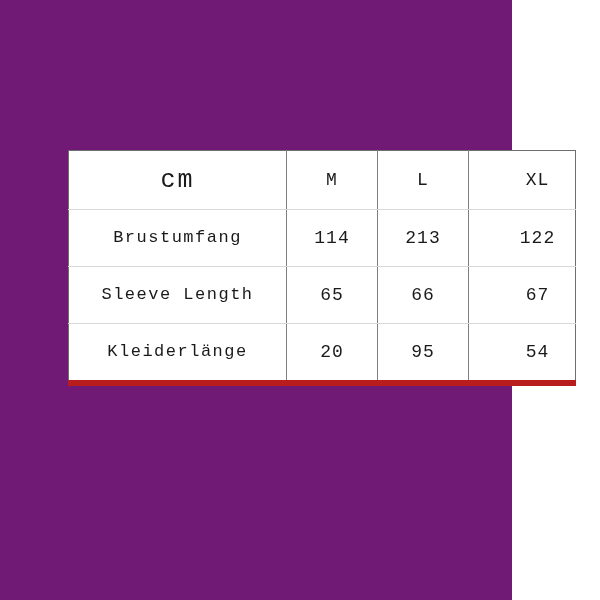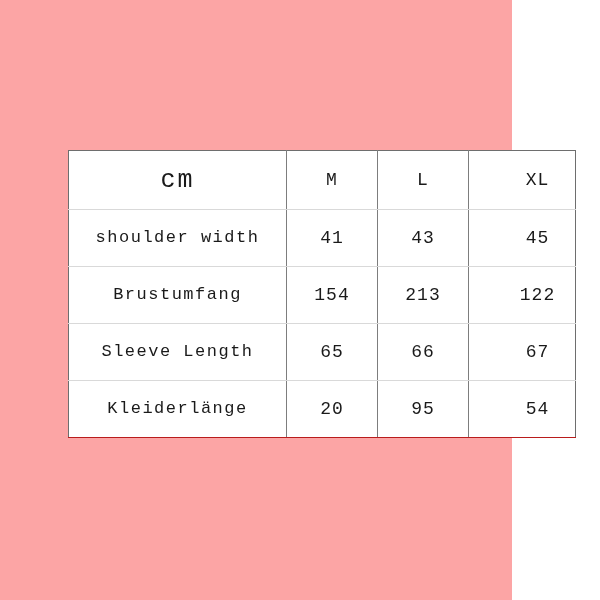--- a/index.html
+++ b/index.html
@@ -19,7 +19,7 @@
     position: relative;
     width: 512px;
     height: 600px;
-    background: #fca5a5;
+    background: #701a75;
   }
 
   

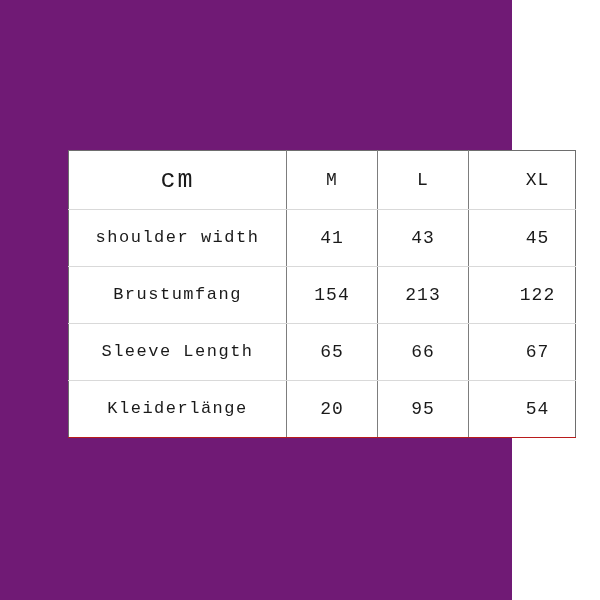--- a/index.html
+++ b/index.html
@@ -119,20 +119,6 @@
         </td>
       </tr>
 
-      <tr class="row-data">
-        <td class="col-label">
-          <span class="measure-name">shoulder width</span>
-        </td>
-        <td class="col-size">
-          <span class="measure-value">41</span>
-        </td>
-        <td class="col-size">
-          <span class="measure-value">43</span>
-        </td>
-        <td class="col-size-last">
-          <span class="measure-value">45</span>
-        </td>
-      </tr>
 
       <tr class="row-data">
         <td class="col-label">

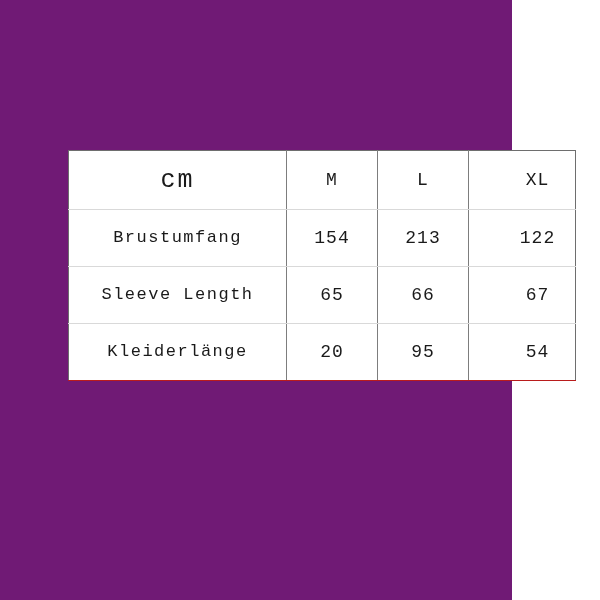--- a/index.html
+++ b/index.html
@@ -125,7 +125,7 @@
           <span class="measure-name">Brustumfang</span>
         </td>
         <td class="col-size">
-          <span class="measure-value">154</span>
+          <span class="measure-value">114</span>
         </td>
         <td class="col-size">
           <span class="measure-value">213</span>

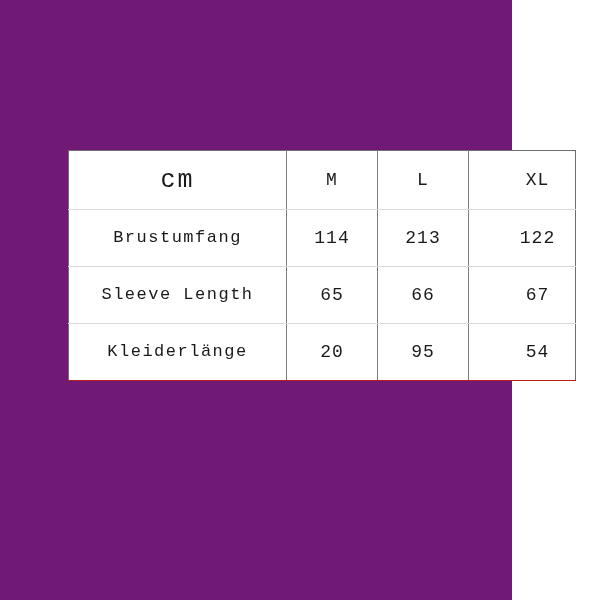--- a/index.html
+++ b/index.html
@@ -55,7 +55,7 @@
     border-top: 1px solid #6e6e6e;
   }
   #size-table tr:last-child td {
-    border-bottom: 1px solid #b91c1c;
+    border-bottom: 6px solid #b91c1c;
   }
   #size-table td:first-child {
     border-left: 1px solid #6e6e6e;

